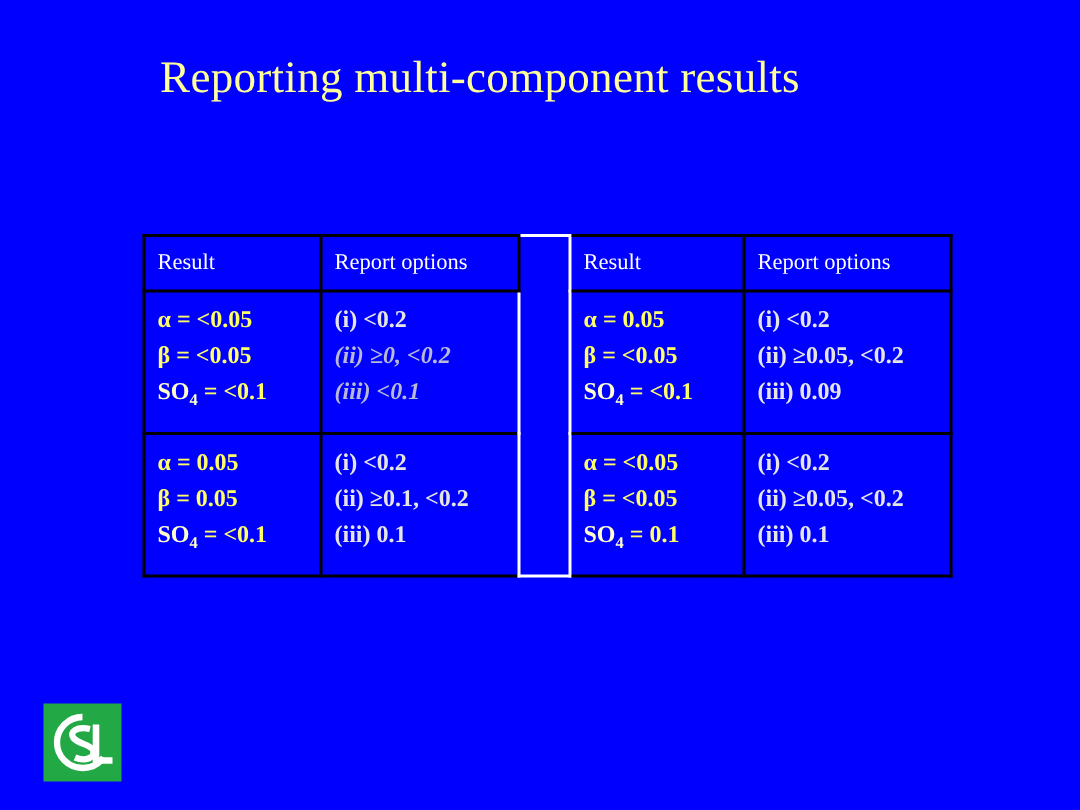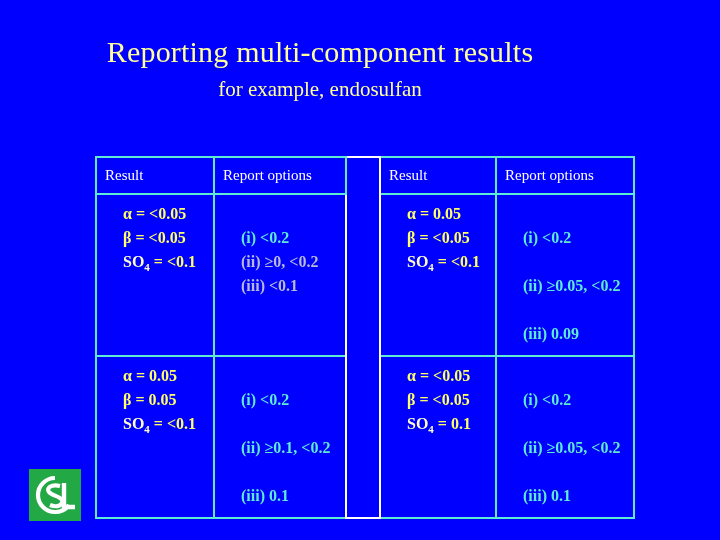--- a/index.html
+++ b/index.html
@@ -126,7 +126,6 @@
 
 <div class="title-block">
   <div class="title-main">Reporting multi-component results</div>
-  <div class="title-sub">for example, endosulfan</div>
 </div>
 
 <table class="results-table">

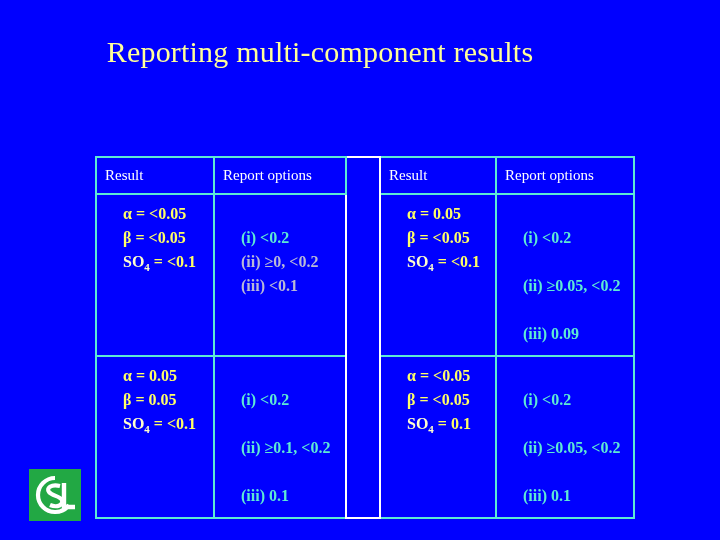--- a/index.html
+++ b/index.html
@@ -48,7 +48,7 @@
     table-layout: fixed;
   }
   .results-table td {
-    border: 2px solid #5eead4;
+    border: 2px solid #000000;
     padding: 0;
     vertical-align: top;
     background: #0000ff;

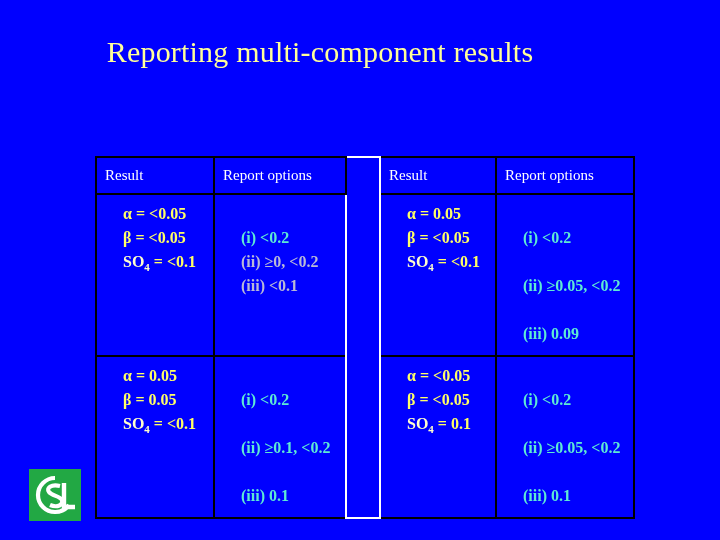--- a/index.html
+++ b/index.html
@@ -67,7 +67,7 @@
   .col-options2 { width: 138px; }
 
   .cell-pad {
-    padding: 7px 0 9px 26px;
+    padding: 7px 0 9px 8px;
   }
   .cell-pad-head {
     padding: 8px 0 9px 8px;

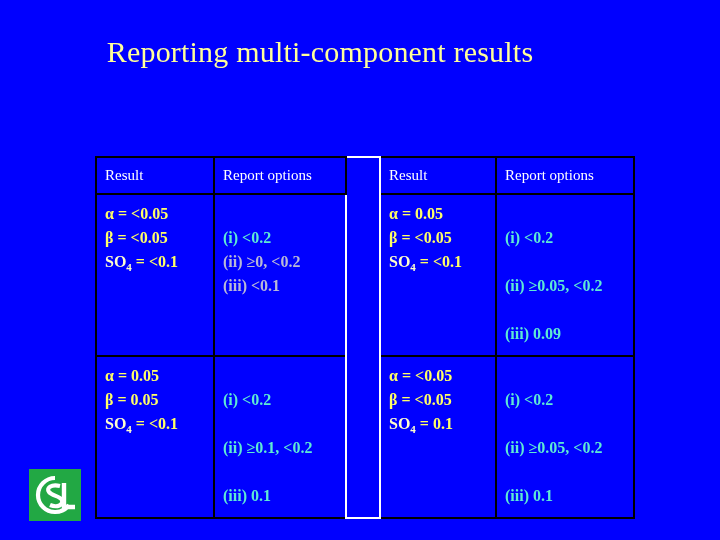--- a/index.html
+++ b/index.html
@@ -92,8 +92,7 @@
     color: #ffff66;
   }
   .line.opt {
-    color: #5eead4;
-    margin-top: 24px;
+    color: #e5e5e5;
   }
   .line.dim {
     color: #b9b9d6;

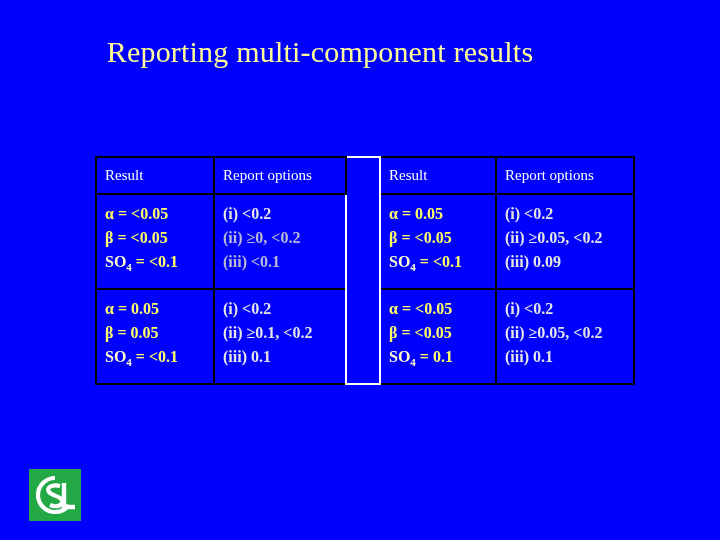--- a/index.html
+++ b/index.html
@@ -96,6 +96,7 @@
   }
   .line.dim {
     color: #b9b9d6;
+    font-style: italic;
   }
   .line .sym {
     color: #ffff66;

